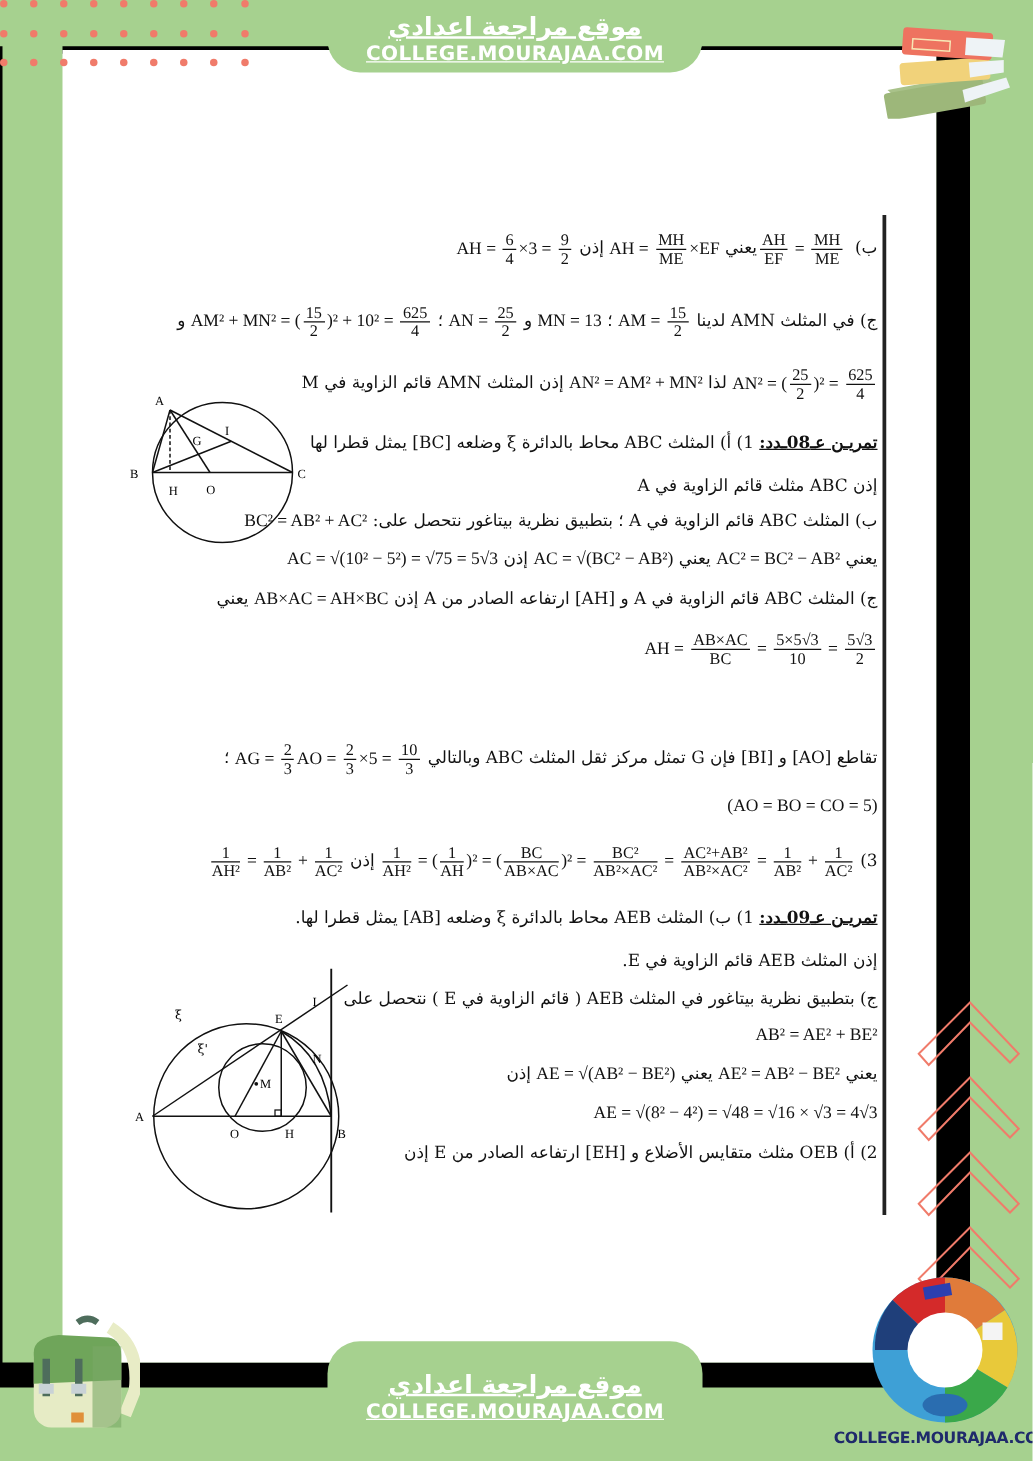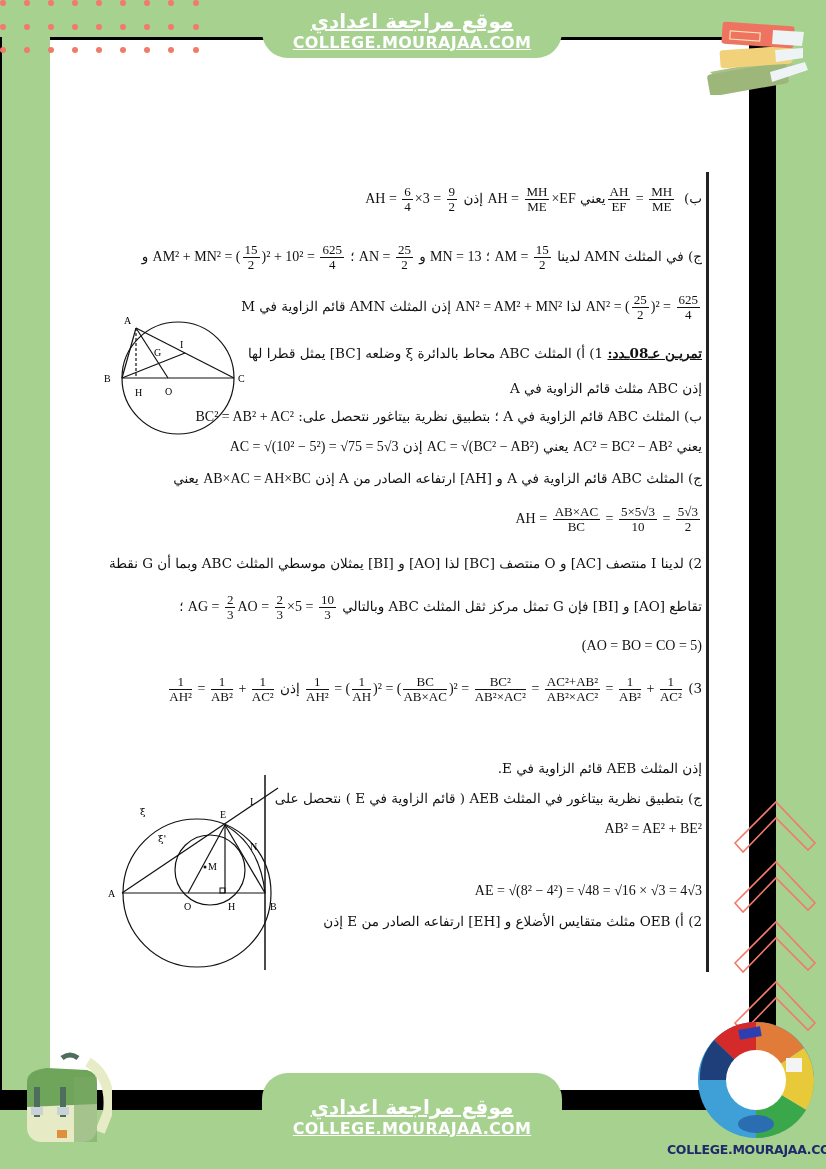--- a/index.html
+++ b/index.html
@@ -137,9 +137,6 @@
   <div class="line" style="top:340px">
     <span class="math">AH = <span class="frac"><span class="num">AB×AC</span><span>BC</span></span> = <span class="frac"><span class="num">5×5√3</span><span>10</span></span> = <span class="frac"><span class="num">5√3</span><span>2</span></span></span>
   </div>
-  <div class="line" style="top:390px">
-    <span>2) لدينا I منتصف [AC] و O منتصف [BC] لذا [AO] و [BI] يمثلان موسطي المثلث ABC وبما أن G نقطة</span>
-  </div>
   <div class="line" style="top:428px">
     <span>تقاطع [AO] و [BI] فإن G تمثل مركز ثقل المثلث ABC وبالتالي </span>
     <span class="math">AG = <span class="frac"><span class="num">2</span><span>3</span></span>AO = <span class="frac"><span class="num">2</span><span>3</span></span>×5 = <span class="frac"><span class="num">10</span><span>3</span></span></span><span> ؛</span>

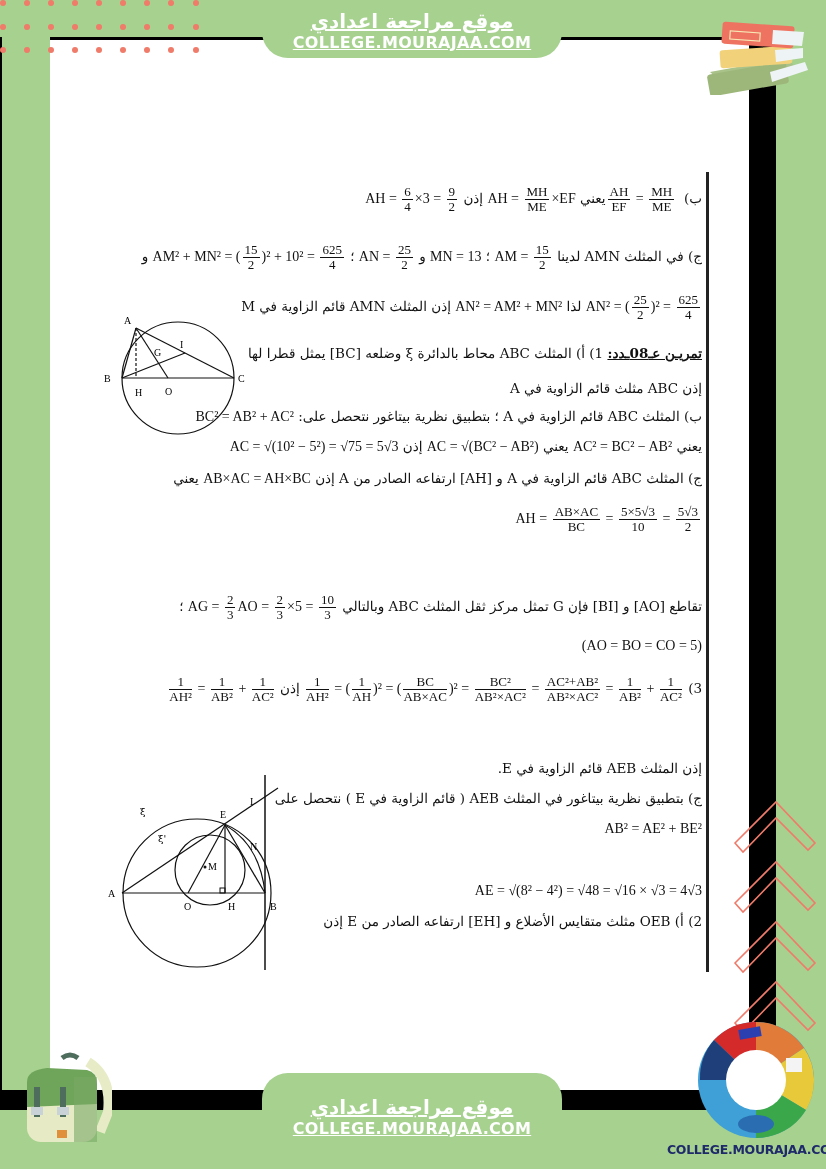--- a/index.html
+++ b/index.html
@@ -150,6 +150,10 @@
     <span> إذن </span>
     <span class="math"><span class="frac"><span class="num">1</span><span>AH²</span></span> = <span class="frac"><span class="num">1</span><span>AB²</span></span> + <span class="frac"><span class="num">1</span><span>AC²</span></span></span>
   </div>
+  <div class="line" style="top:560px">
+    <span class="heading">تمريـن عـ09ـدد:</span>
+    <span> 1) ب) المثلث AEB محاط بالدائرة ξ وضلعه [AB] يمثل قطرا لها.</span>
+  </div>
   <div class="line" style="top:595px">إذن المثلث AEB قائم الزاوية في E.</div>
   <div class="line" style="top:625px">ج) بتطبيق نظرية بيتاغور في المثلث AEB ( قائم الزاوية في E ) نتحصل على</div>
   <div class="line" style="top:655px"><span class="math">AB² = AE² + BE²</span></div>

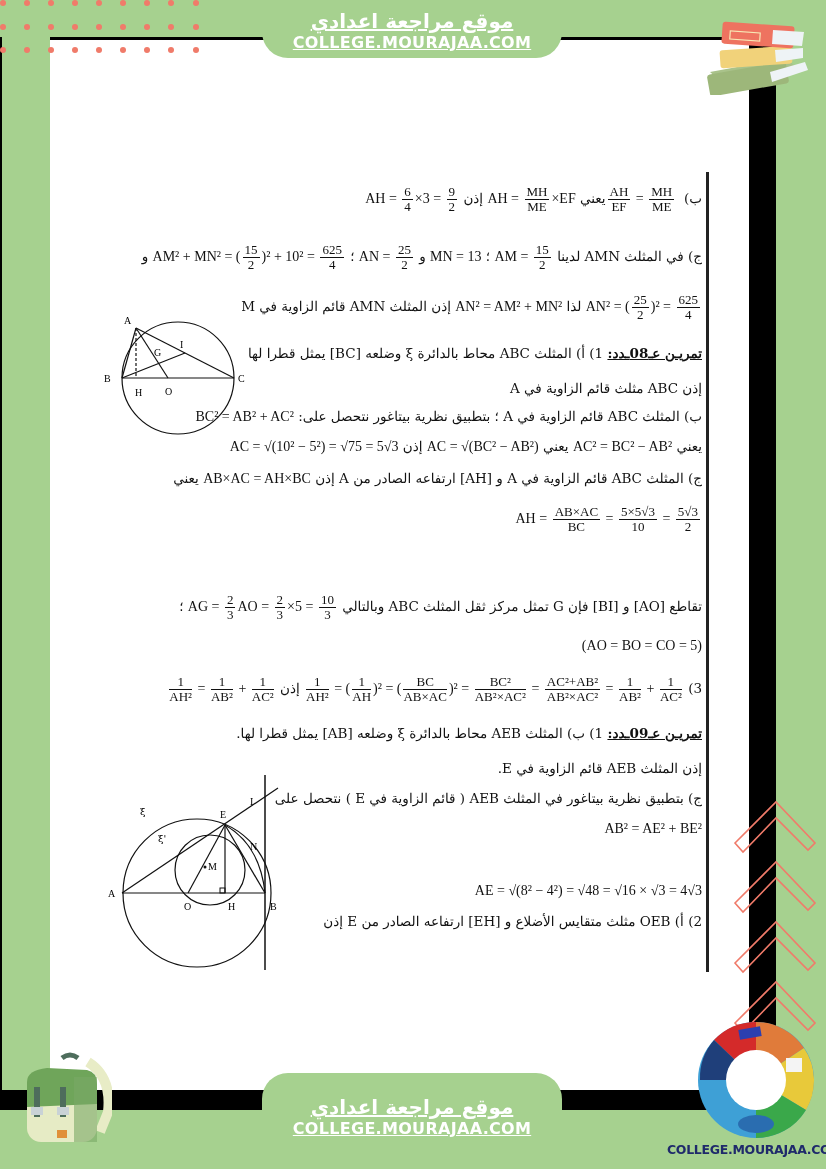--- a/index.html
+++ b/index.html
@@ -157,6 +157,9 @@
   <div class="line" style="top:595px">إذن المثلث AEB قائم الزاوية في E.</div>
   <div class="line" style="top:625px">ج) بتطبيق نظرية بيتاغور في المثلث AEB ( قائم الزاوية في E ) نتحصل على</div>
   <div class="line" style="top:655px"><span class="math">AB² = AE² + BE²</span></div>
+  <div class="line" style="top:685px">
+    <span>يعني </span><span class="math">AE² = AB² − BE²</span><span> يعني </span><span class="math">AE = √(AB² − BE²)</span><span> إذن</span>
+  </div>
   <div class="line" style="top:717px">
     <span class="math">AE = √(8² − 4²) = √48 = √16 × √3 = 4√3</span>
   </div>

